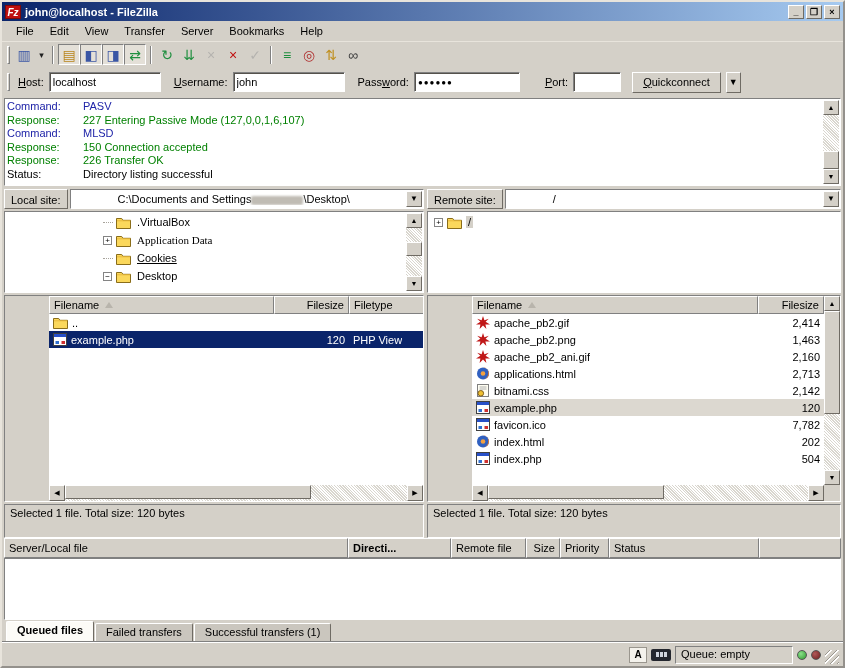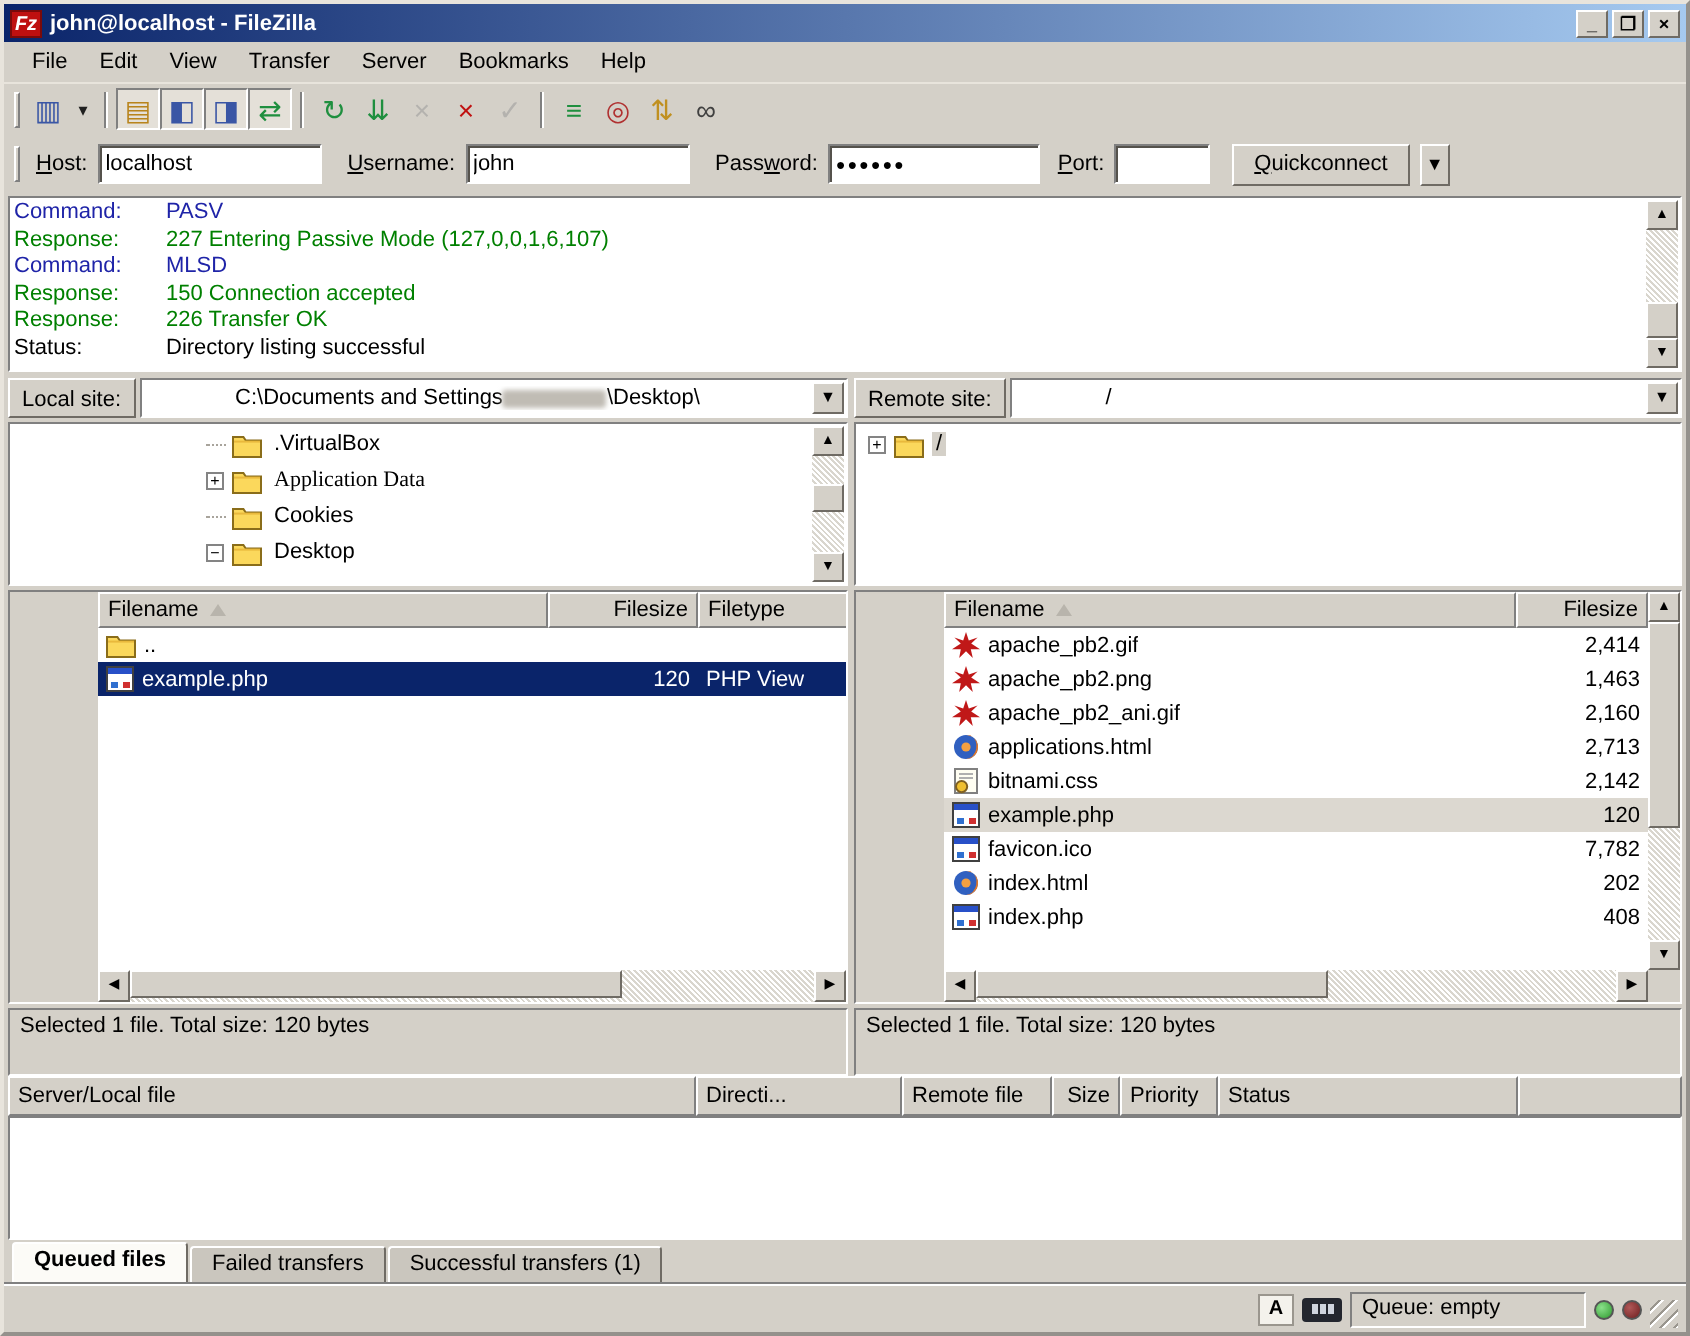--- a/index.html
+++ b/index.html
@@ -186,7 +186,7 @@
     <input class="qc-input sunken" style="width: 112px;" value="john">
     <label style="margin-left:8px"><span>Pass</span><u>w</u><span>ord:</span></label>
     <input class="qc-input sunken" style="width: 106px; font-size: 8px; letter-spacing: 1px;" value="●●●●●●">
-    <label style="margin-left:4px"><u>P</u><span>ort:</span></label>
+    <label style="margin-left:20px"><u>P</u><span>ort:</span></label>
     <input class="qc-input sunken" style="width: 48px;" value="">
     <button class="qc-btn raised" style="margin-left:6px"><u>Q</u><span>uickconnect</span></button>
     <div class="qc-arrow raised">▼</div>

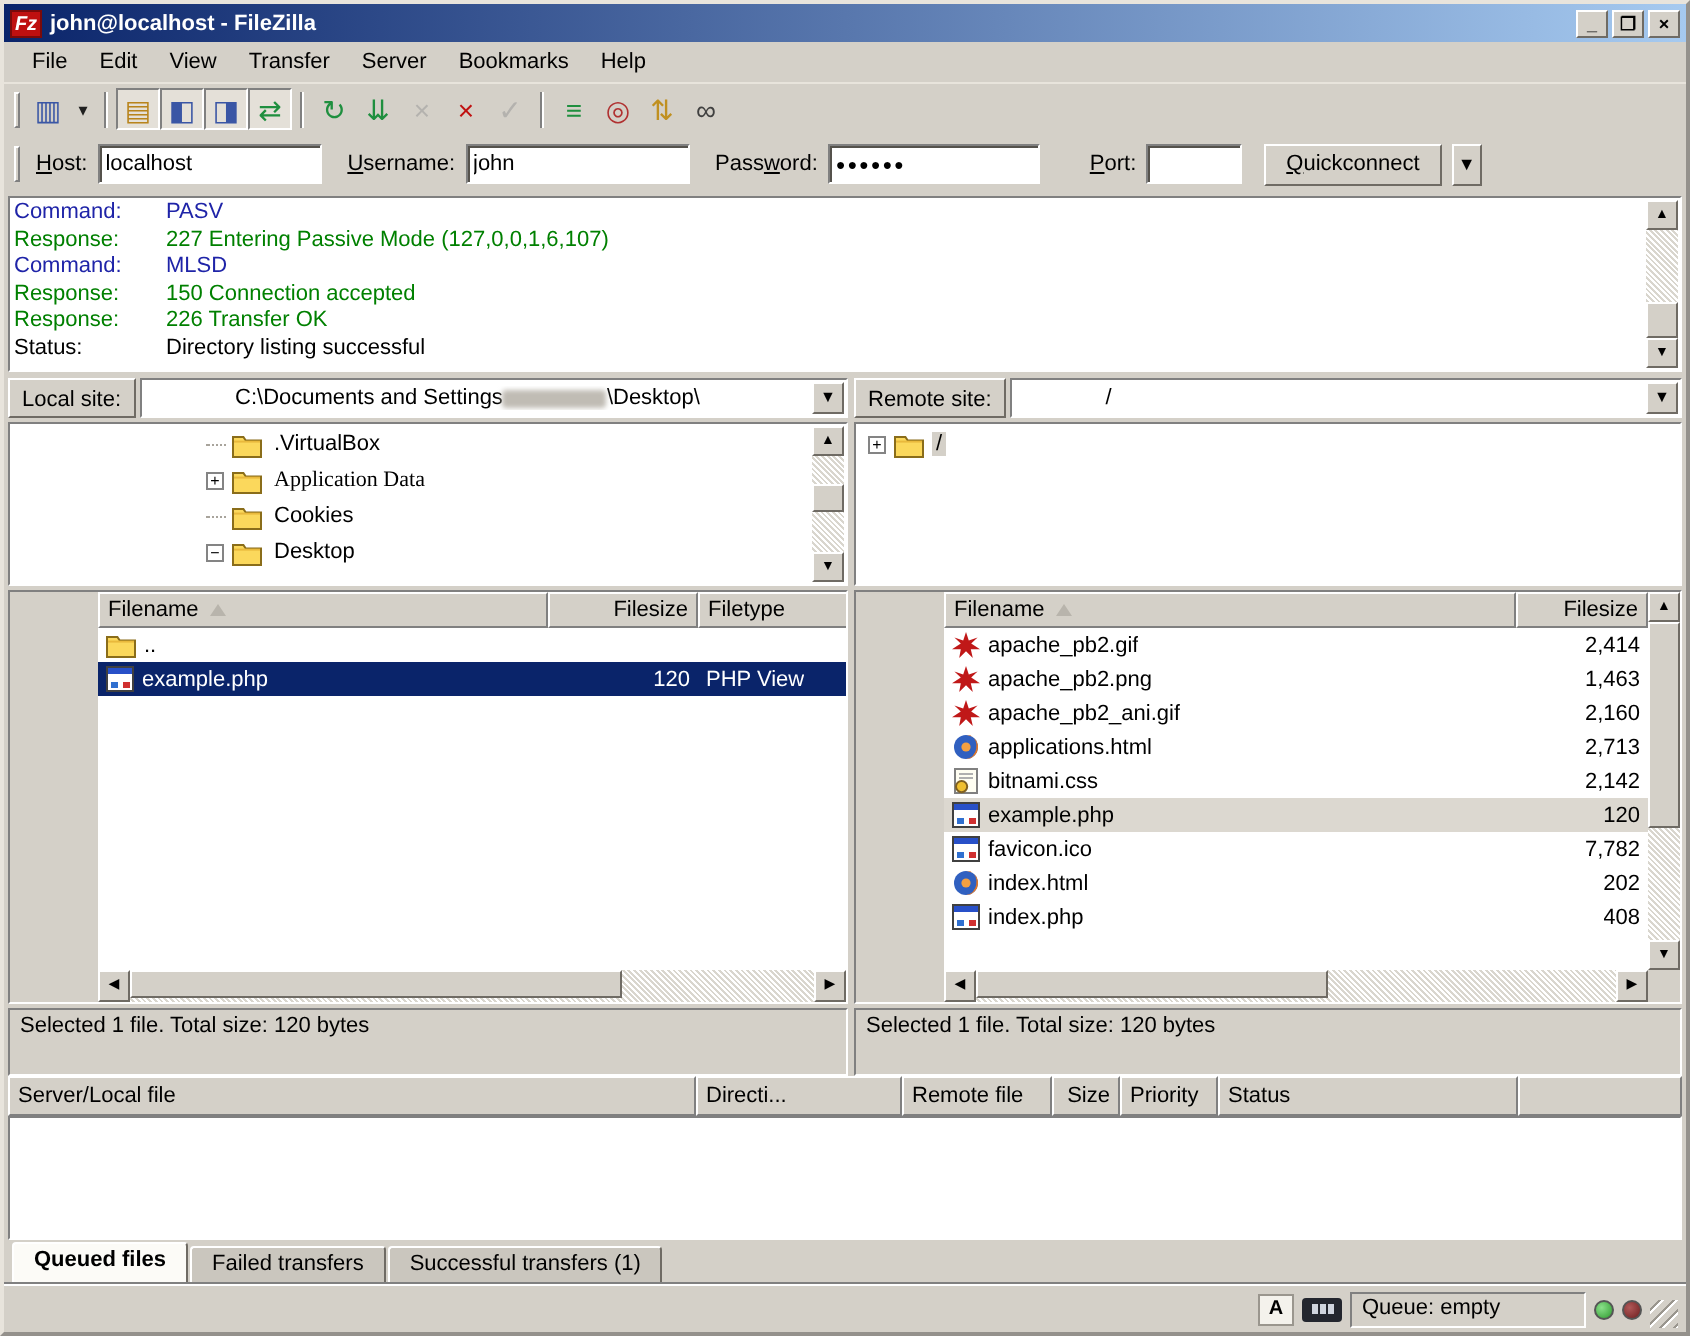--- a/index.html
+++ b/index.html
@@ -271,7 +271,7 @@
                   <path d="M1 4.8h13" stroke="#e9b93c"></path>
                 </svg>
               </span>
-              <span class="tree-label" style="margin-left: 4px;">Cookies</span>
+              <span class="tree-label" style="margin-left: 4px; text-decoration: underline;">Cookies</span>
             </div>
             <div class="tree-item">
               <span class="indent" style="width: 96px;"></span>

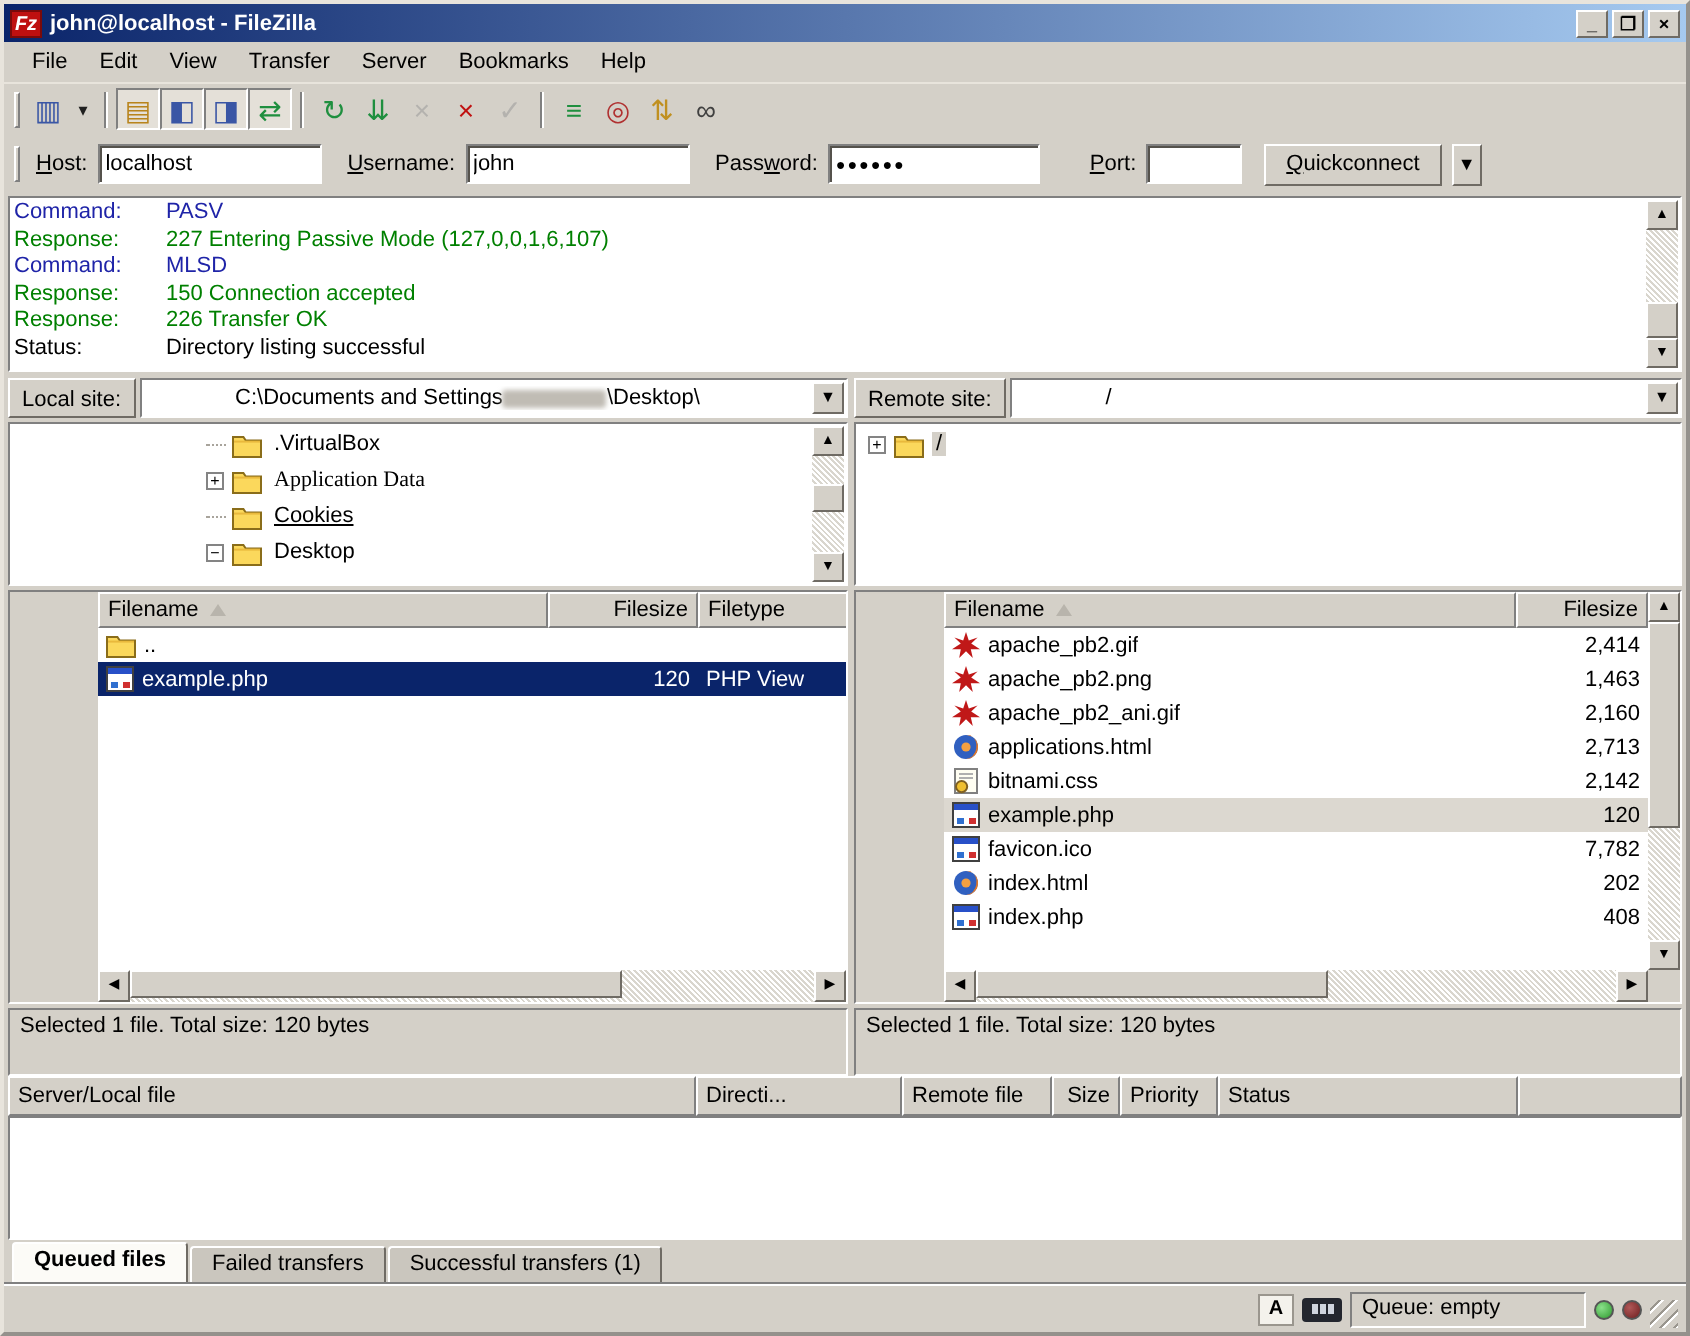--- a/index.html
+++ b/index.html
@@ -531,7 +531,7 @@
                   <span style="overflow: hidden;">index.php</span>
                 </div>
                 <div class="cell right" style="flex: 1 1 0%;">
-                  <span style="overflow: hidden;">408</span>
+                  <span style="overflow: hidden;">504</span>
                 </div>
               </div>
             </div>

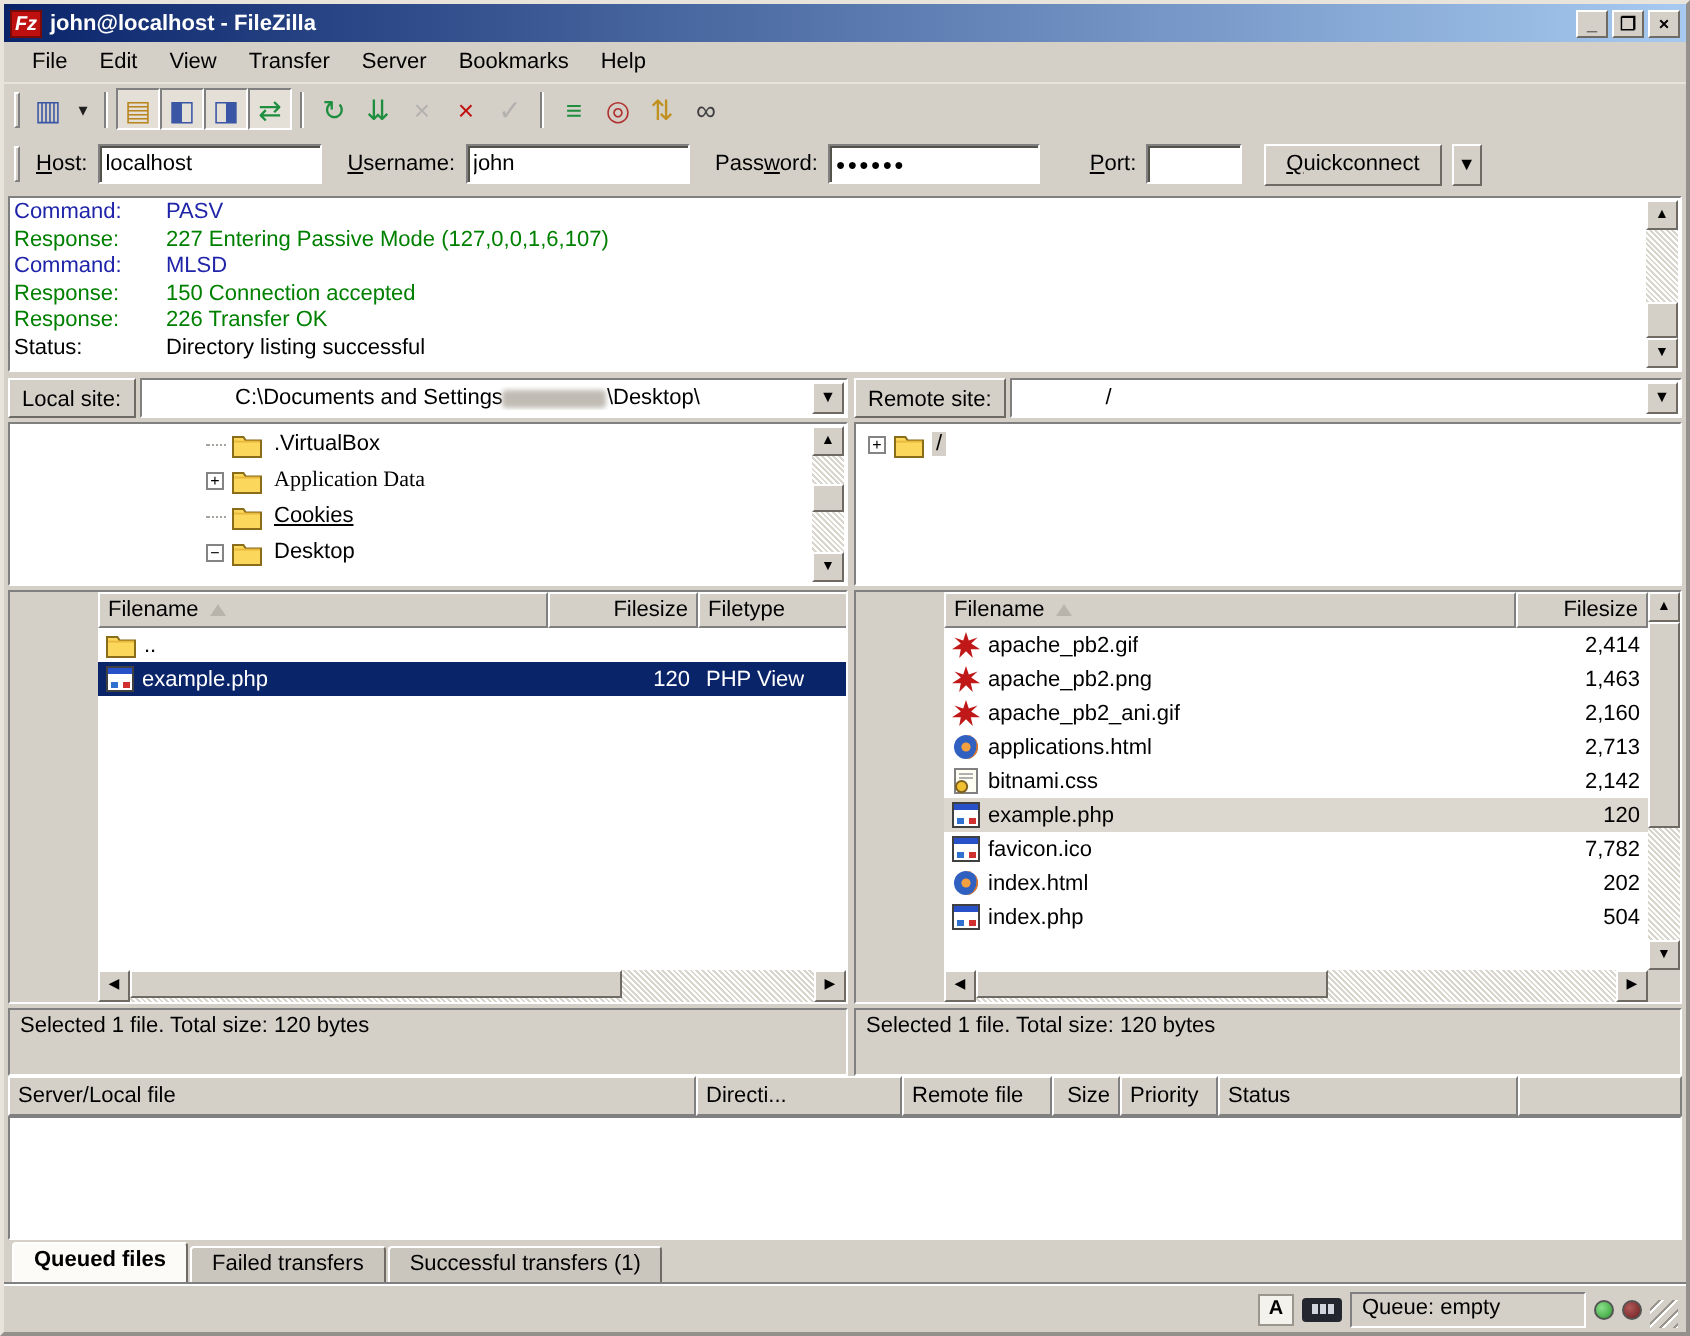--- a/index.html
+++ b/index.html
@@ -561,7 +561,7 @@
         <div class="hcell" style="width: 344px;">
           <span>Server/Local file</span>
         </div>
-        <div class="hcell" style="width: 103px;">
+        <div class="hcell" style="width: 103px; font-weight: bold;">
           <span>Directi...</span>
         </div>
         <div class="hcell" style="width: 75px;">

